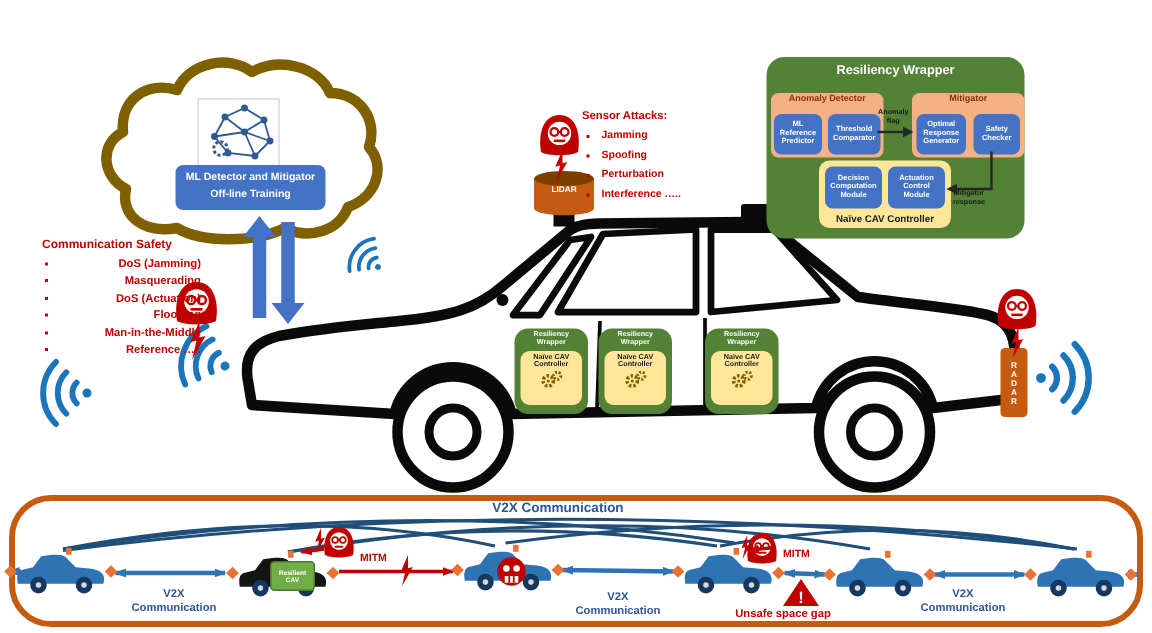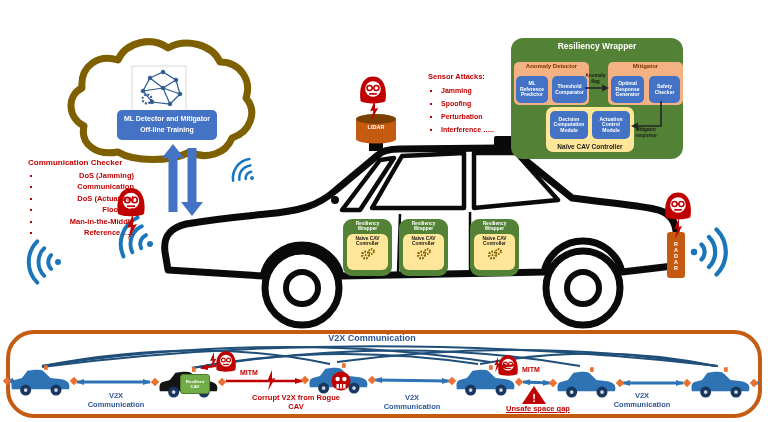--- a/index.html
+++ b/index.html
@@ -17,7 +17,7 @@
   .attack ul{margin:3px 0 0 0;padding-left:13px;list-style:square;}
   .comm{left:28px;top:158px;width:106px;}
   .comm li{font-size:7.5px;line-height:11.4px;text-align:right;}
-  .sens{left:388px;top:72px;width:86px;margin-left:40px;}
+  .sens{left:388px;top:72px;width:86px;}
   .sens .ttl{font-size:7.5px;}
   .sens li{font-size:7px;line-height:13px;}
   

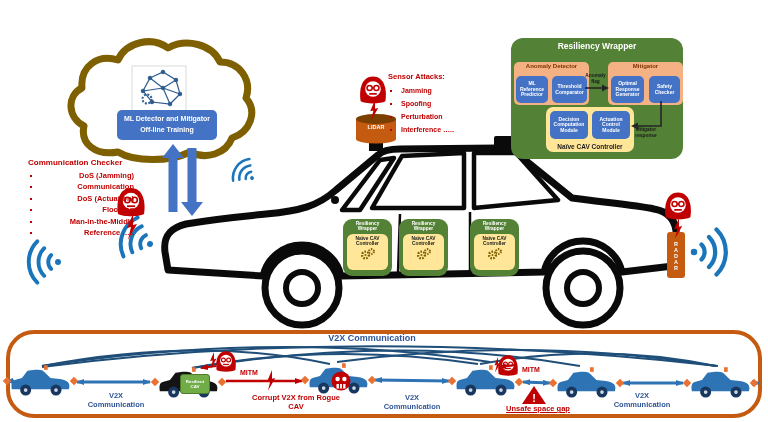--- a/index.html
+++ b/index.html
@@ -235,7 +235,7 @@
 </div>
 
 <div class="abs attack comm">
-  <div class="ttl">Communication Checker</div>
+  <div class="ttl">Communication Safety</div>
   <ul>
     <li>DoS (Jamming)</li>
     <li>Communication</li>

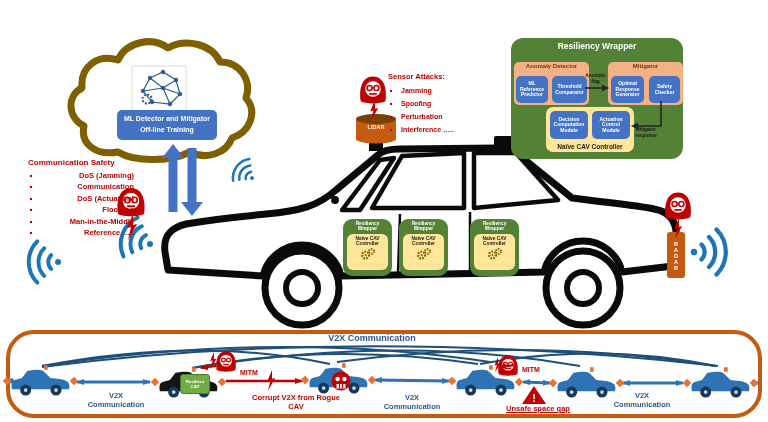--- a/index.html
+++ b/index.html
@@ -238,7 +238,7 @@
   <div class="ttl">Communication Safety</div>
   <ul>
     <li>DoS (Jamming)</li>
-    <li>Communication</li>
+    <li>Masquerading</li>
     <li>DoS (Actuation)</li>
     <li>Flooding</li>
     <li>Man-in-the-Middle</li>

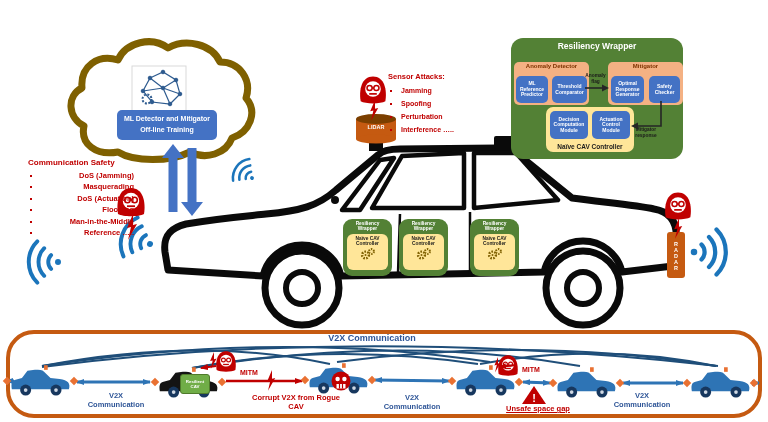--- a/index.html
+++ b/index.html
@@ -319,7 +319,6 @@
 
 <div class="abs band-title">V2X Communication</div>
 <div class="abs v2x" style="left:80px;top:391px;width:72px;">V2X Communication</div>
-<div class="abs redlbl center" style="left:248px;top:393px;width:96px;font-size:7.5px;line-height:9px;">Corrupt V2X from Rogue CAV</div>
 <div class="abs v2x" style="left:376px;top:393px;width:72px;">V2X Communication</div>
 <div class="abs redlbl center" style="left:488px;top:404px;width:100px;font-size:7.5px;text-decoration:underline;">Unsafe space gap</div>
 <div class="abs v2x" style="left:606px;top:391px;width:72px;">V2X Communication</div>

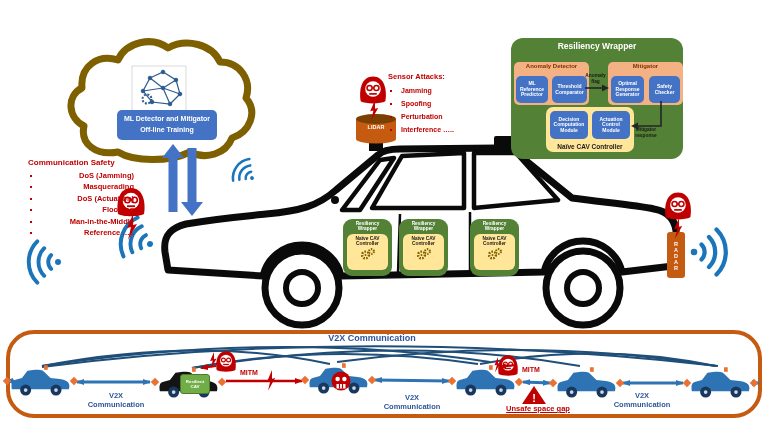--- a/index.html
+++ b/index.html
@@ -320,7 +320,7 @@
 <div class="abs band-title">V2X Communication</div>
 <div class="abs v2x" style="left:80px;top:391px;width:72px;">V2X Communication</div>
 <div class="abs v2x" style="left:376px;top:393px;width:72px;">V2X Communication</div>
-<div class="abs redlbl center" style="left:488px;top:404px;width:100px;font-size:7.5px;text-decoration:underline;">Unsafe space gap</div>
+<div class="abs redlbl center" style="left:472px;top:404px;width:100px;font-size:7.5px;">Unsafe space gap</div>
 <div class="abs v2x" style="left:606px;top:391px;width:72px;">V2X Communication</div>
 <div class="abs redlbl" style="left:240px;top:369px;width:36px;font-size:7px;">MITM</div>
 <div class="abs redlbl" style="left:522px;top:366px;width:36px;font-size:7px;">MITM</div>

